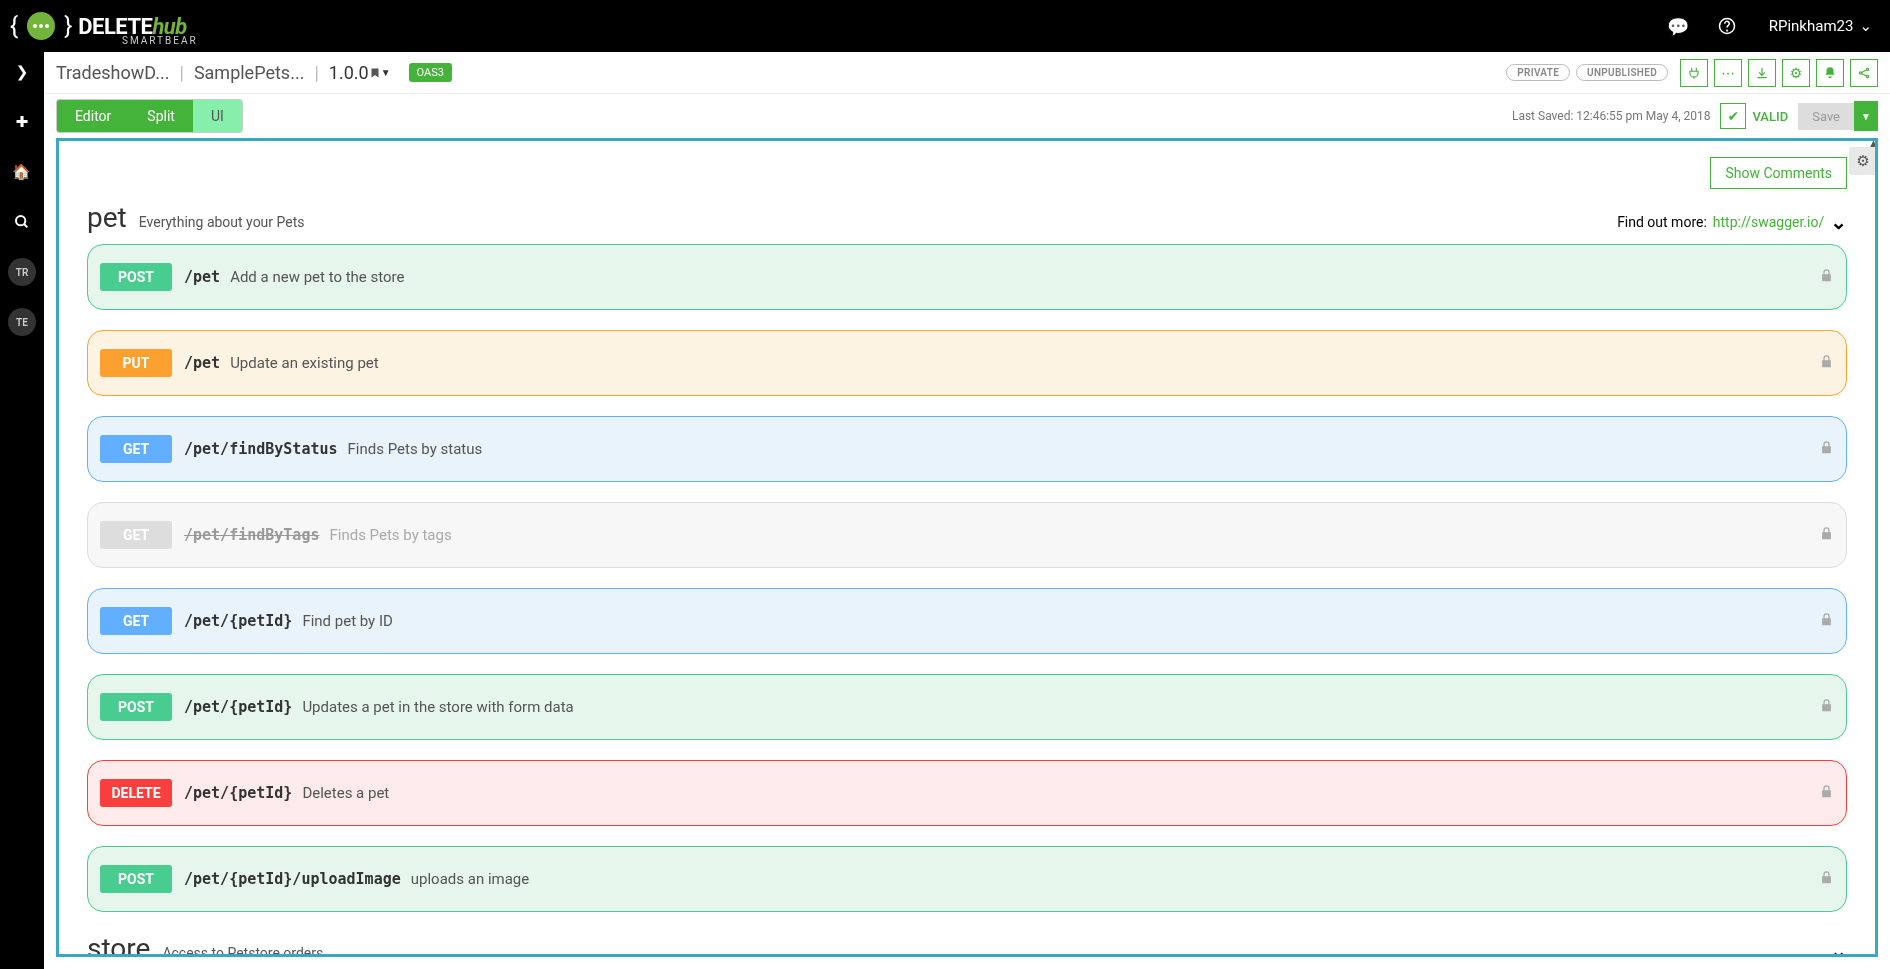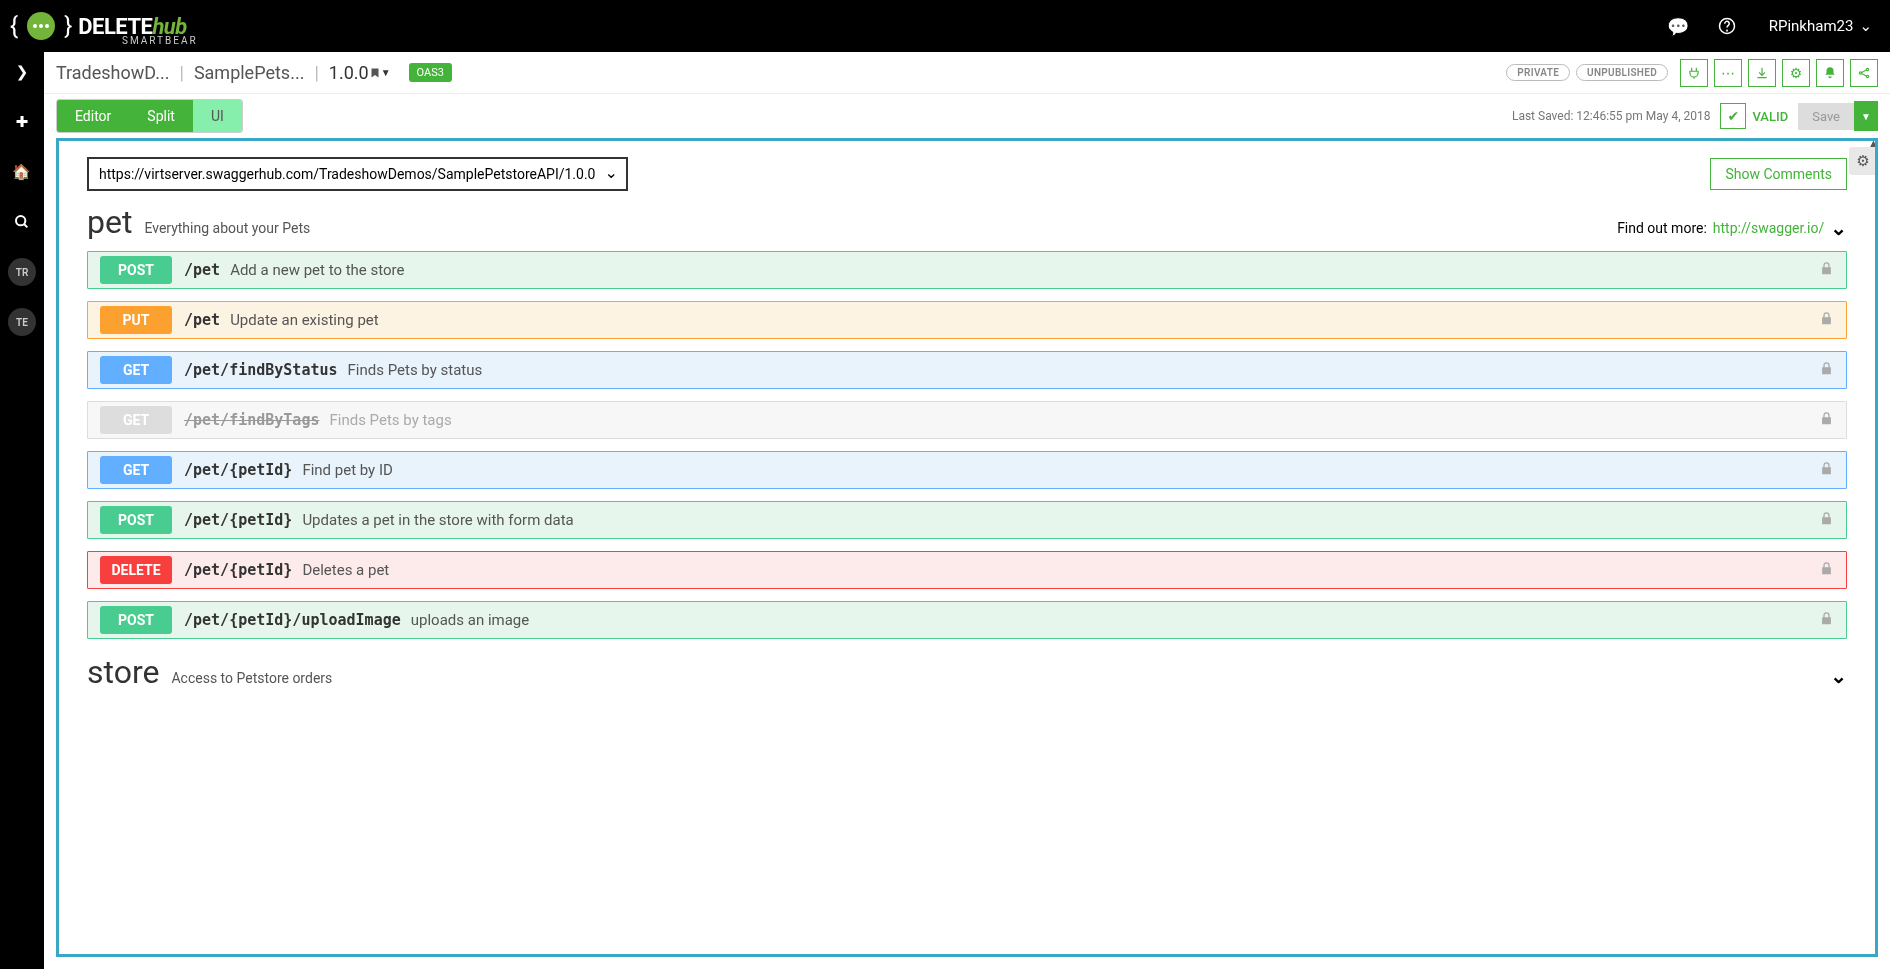--- a/index.html
+++ b/index.html
@@ -196,11 +196,6 @@
         <div class="gear-float">⚙</div>
 
         <div class="srv-row">
-          <div class="srv-wrap">
-            <select class="srv-select">
-              <option>https://virtserver.swaggerhub.com/TradeshowDemos/SamplePetstoreAPI/1.0.0</option>
-            </select>
-          </div>
           <button class="show-comments">Show Comments</button>
         </div>
 

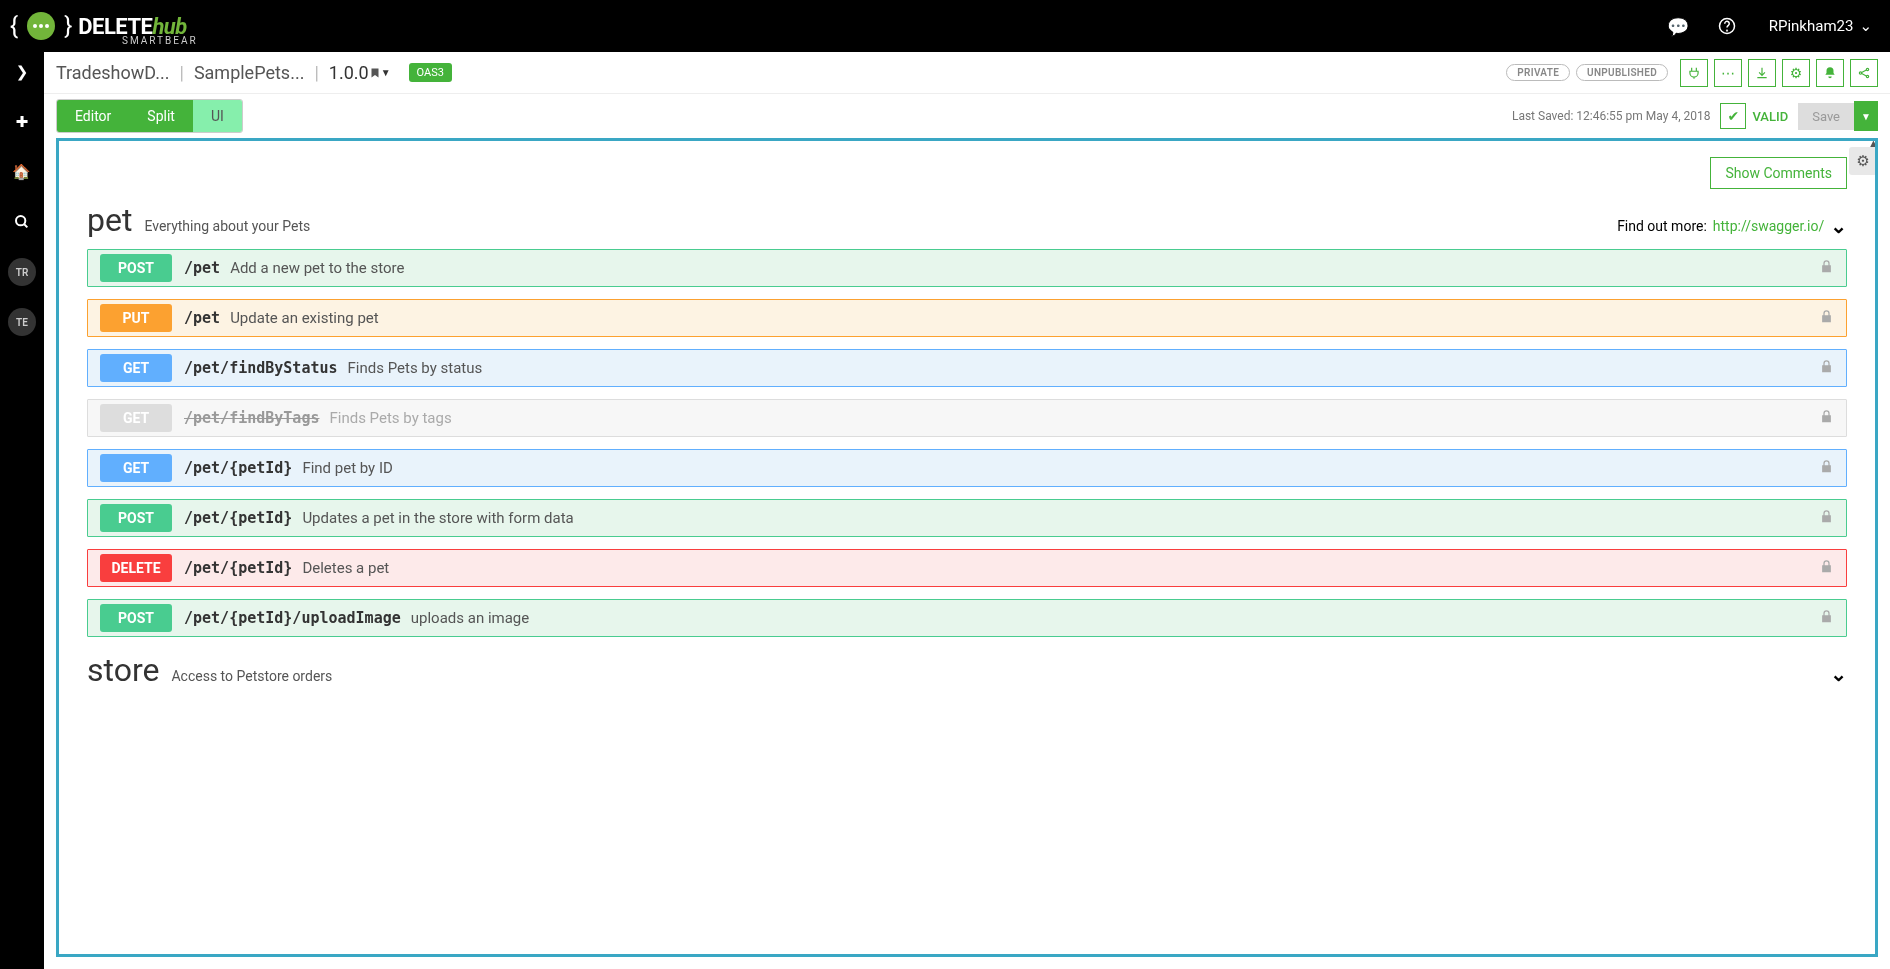--- a/index.html
+++ b/index.html
@@ -65,7 +65,7 @@
 .show-comments { margin-left:auto; border:1px solid #44b33a; color:#44b33a; padding:7px 14px; font-size:14px; background:#fff; cursor:pointer; }
 
 .tag-head { display:flex; align-items:baseline; gap:12px; margin:4px 0 10px 0; }
-.tag-name { font-size:32px; color:#333; }
+.tag-name { font-size:28px; color:#333; }
 .tag-desc { font-size:14px; color:#555; }
 .tag-right { margin-left:auto; display:flex; align-items:center; gap:6px; font-size:14px; }
 .tag-link { color:#44b33a; }

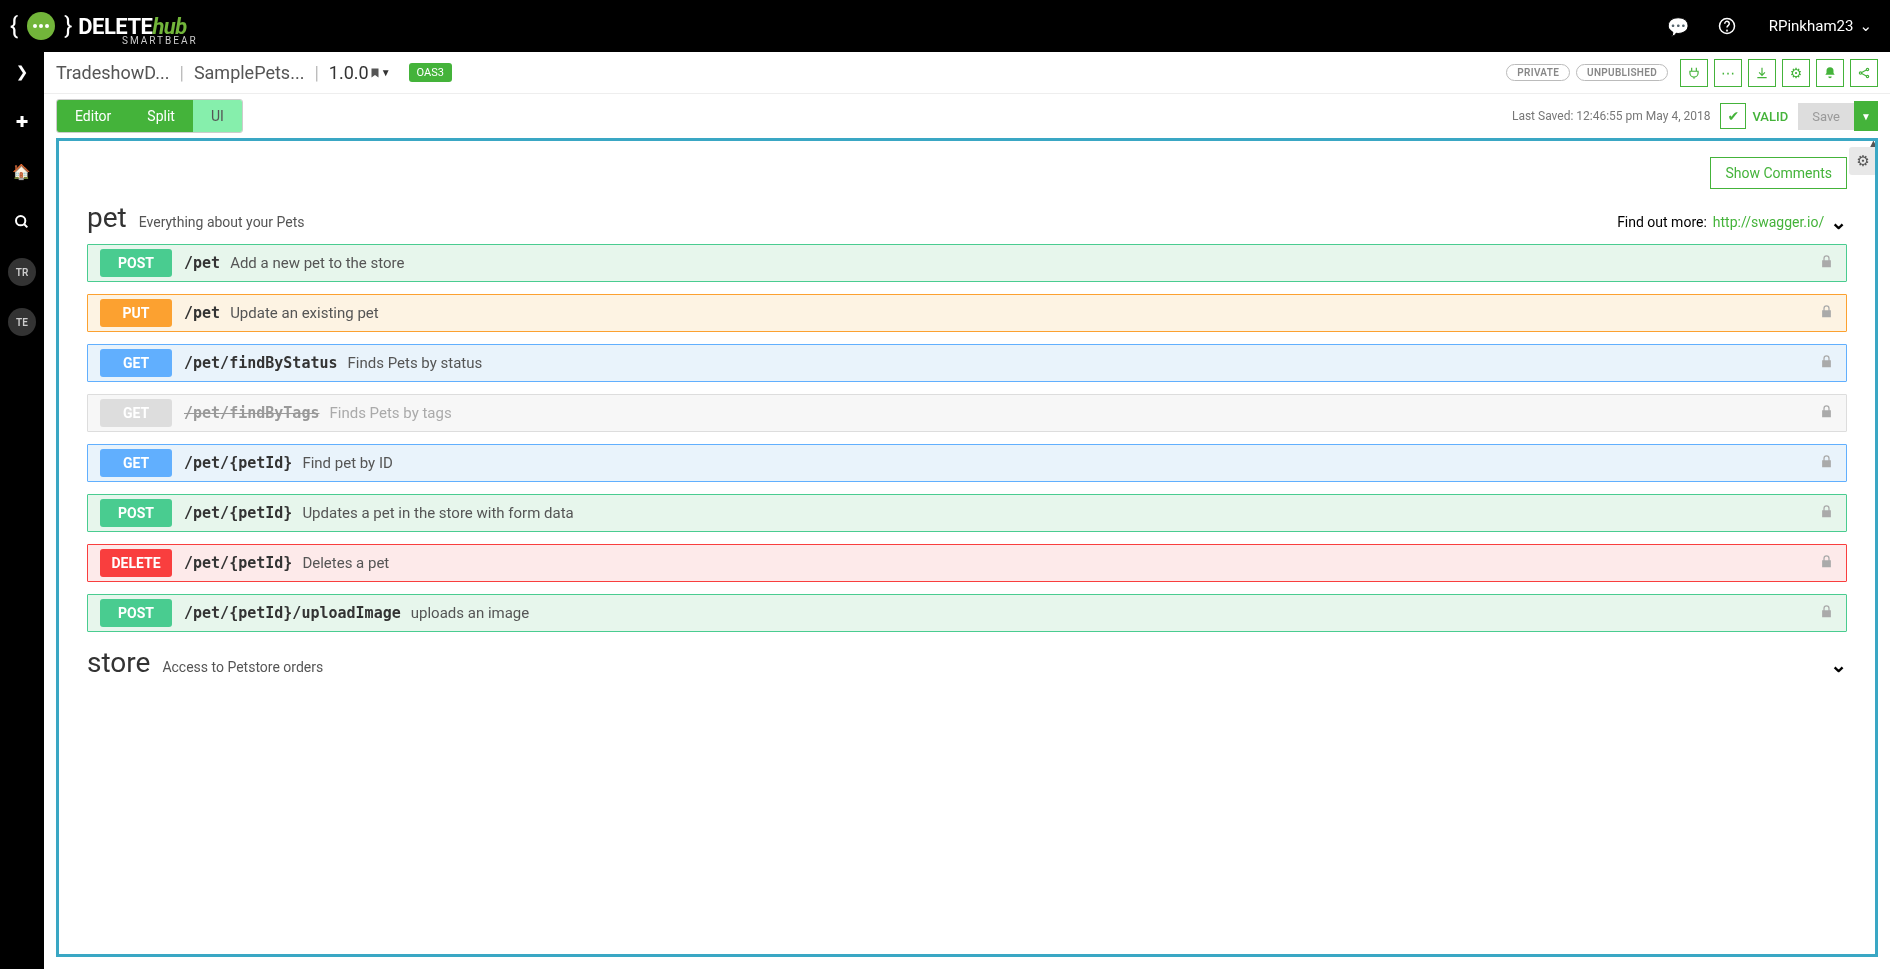--- a/index.html
+++ b/index.html
@@ -71,7 +71,7 @@
 .tag-link { color:#44b33a; }
 .tag-chev { font-size:20px; font-weight:700; cursor:pointer; }
 
-.op { border:1px solid; border-radius:1px; margin-bottom:12px; display:flex; align-items:center; padding:4px 12px; cursor:pointer; }
+.op { border:1px solid; border-radius:16px; margin-bottom:20px; display:flex; align-items:center; padding:18px 12px; cursor:pointer; }
 .op .method { width:72px; text-align:center; color:#fff; font-weight:700; font-size:14px; padding:6px 0; border-radius:3px; margin-right:12px; }
 .op .path { font-family:ui-monospace,Menlo,monospace; font-weight:700; font-size:15px; color:#333; margin-right:10px; }
 .op .summ { font-size:15px; color:#555; }

